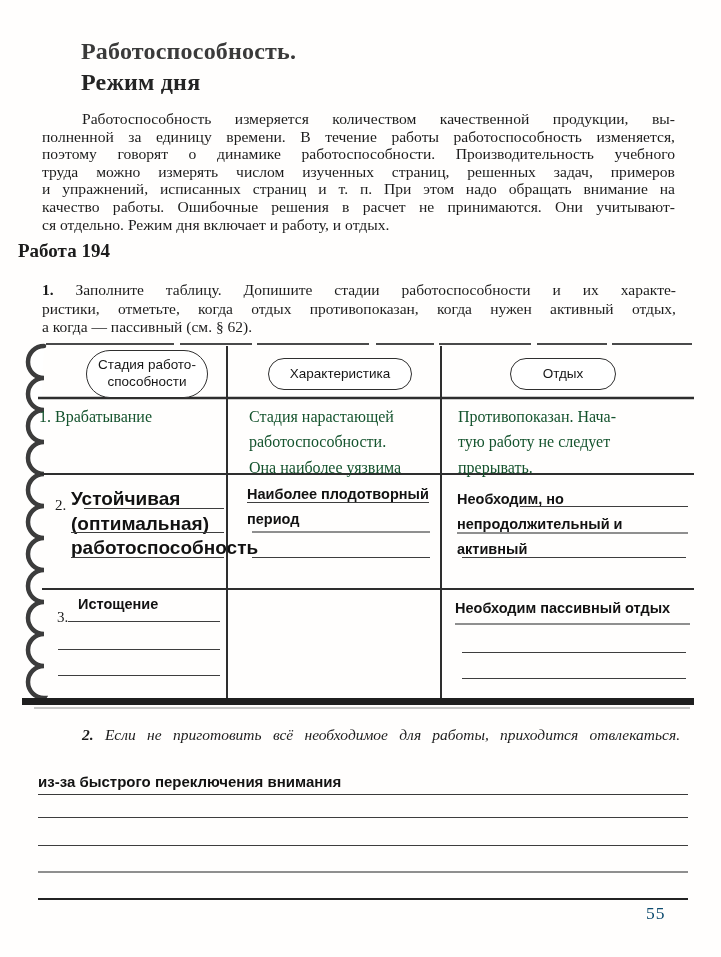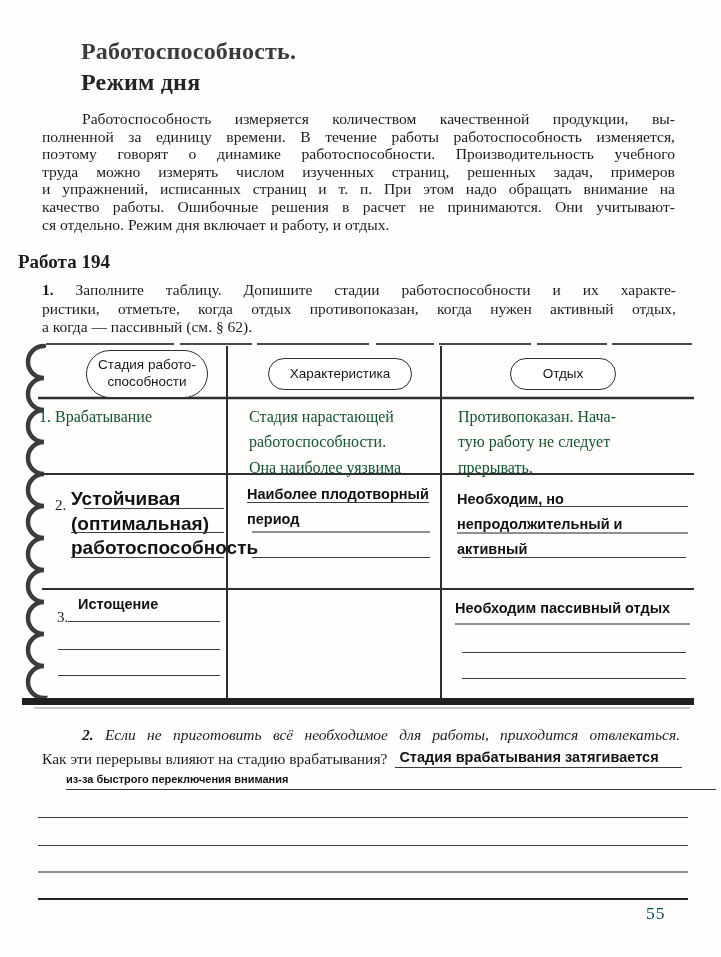--- a/index.html
+++ b/index.html
@@ -14,7 +14,7 @@
   .p-line{text-align:justify;text-align-last:justify;}
   .p-line.ind{padding-left:40px;}
   .p-line.last{text-align-last:left;}
-  .work-head{left:18px;top:251px;font-size:19px;font-weight:bold;}
+  .work-head{left:18px;top:240px;font-size:19px;font-weight:bold;}
   .task1{left:42px;top:281px;width:634px;font-size:15.5px;line-height:18.6px;}
   .tasknum{font-weight:bold;}
   .pill{position:absolute;border:1.6px solid #2f2f2f;border-radius:24px;background:#fff;

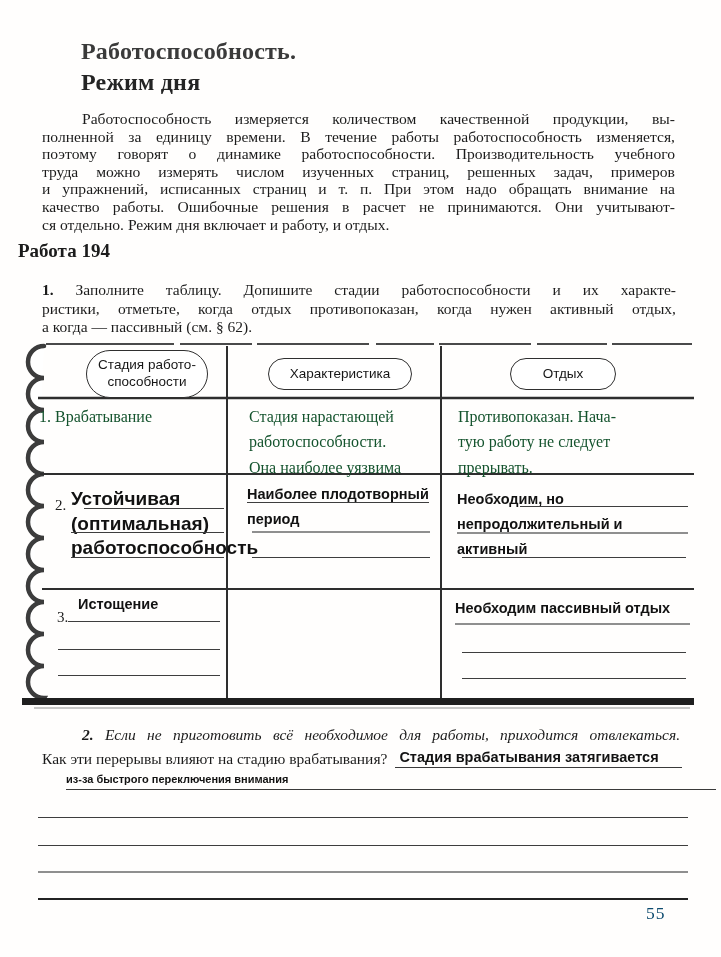--- a/index.html
+++ b/index.html
@@ -122,10 +122,6 @@
   <div class="u" style="left:462px;top:678px;width:224px;"></div>
 
   <div class="abs q2l1 serif"><span class="ind2 tasknum">2.</span> <span>Если не приготовить всё необходимое для работы, приходится отвлекаться.</span></div>
-  <div class="abs q2l2">
-    <span class="q serif">Как эти перерывы влияют на стадию врабатывания?</span>
-    <span class="a ans">Стадия врабатывания затягивается</span>
-  </div>
   <div class="abs q2l3 ans">из-за быстрого переключения внимания</div>
 
   <div class="u" style="left:38px;top:817px;width:650px;"></div>

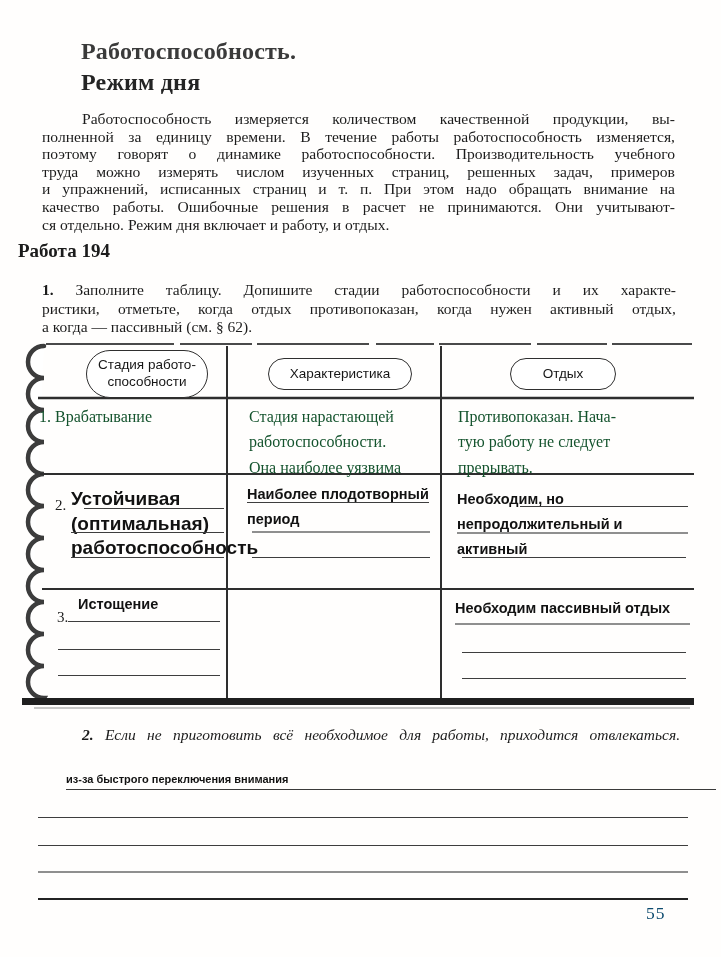--- a/index.html
+++ b/index.html
@@ -31,7 +31,7 @@
   .q2l2{left:42px;top:749px;width:640px;display:flex;align-items:flex-end;}
   .q2l2 .q{font-size:15.5px;white-space:nowrap;}
   .q2l2 .a{flex:1;margin-left:8px;padding:0 2px 2px 4px;border-bottom:1.6px solid #3a3a3a;font-size:14.5px;}
-  .q2l3{left:38px;top:773px;width:650px;padding-bottom:4px;border-bottom:1.6px solid #3a3a3a;font-size:11px;margin-left:28px;}
+  .q2l3{left:38px;top:773px;width:650px;padding-bottom:4px;border-bottom:1.6px solid #3a3a3a;font-size:15px;}
   .pagenum{left:646px;top:903px;font-size:17.5px;color:#0c4a6e;letter-spacing:1px;}
 </style>
 </head>

